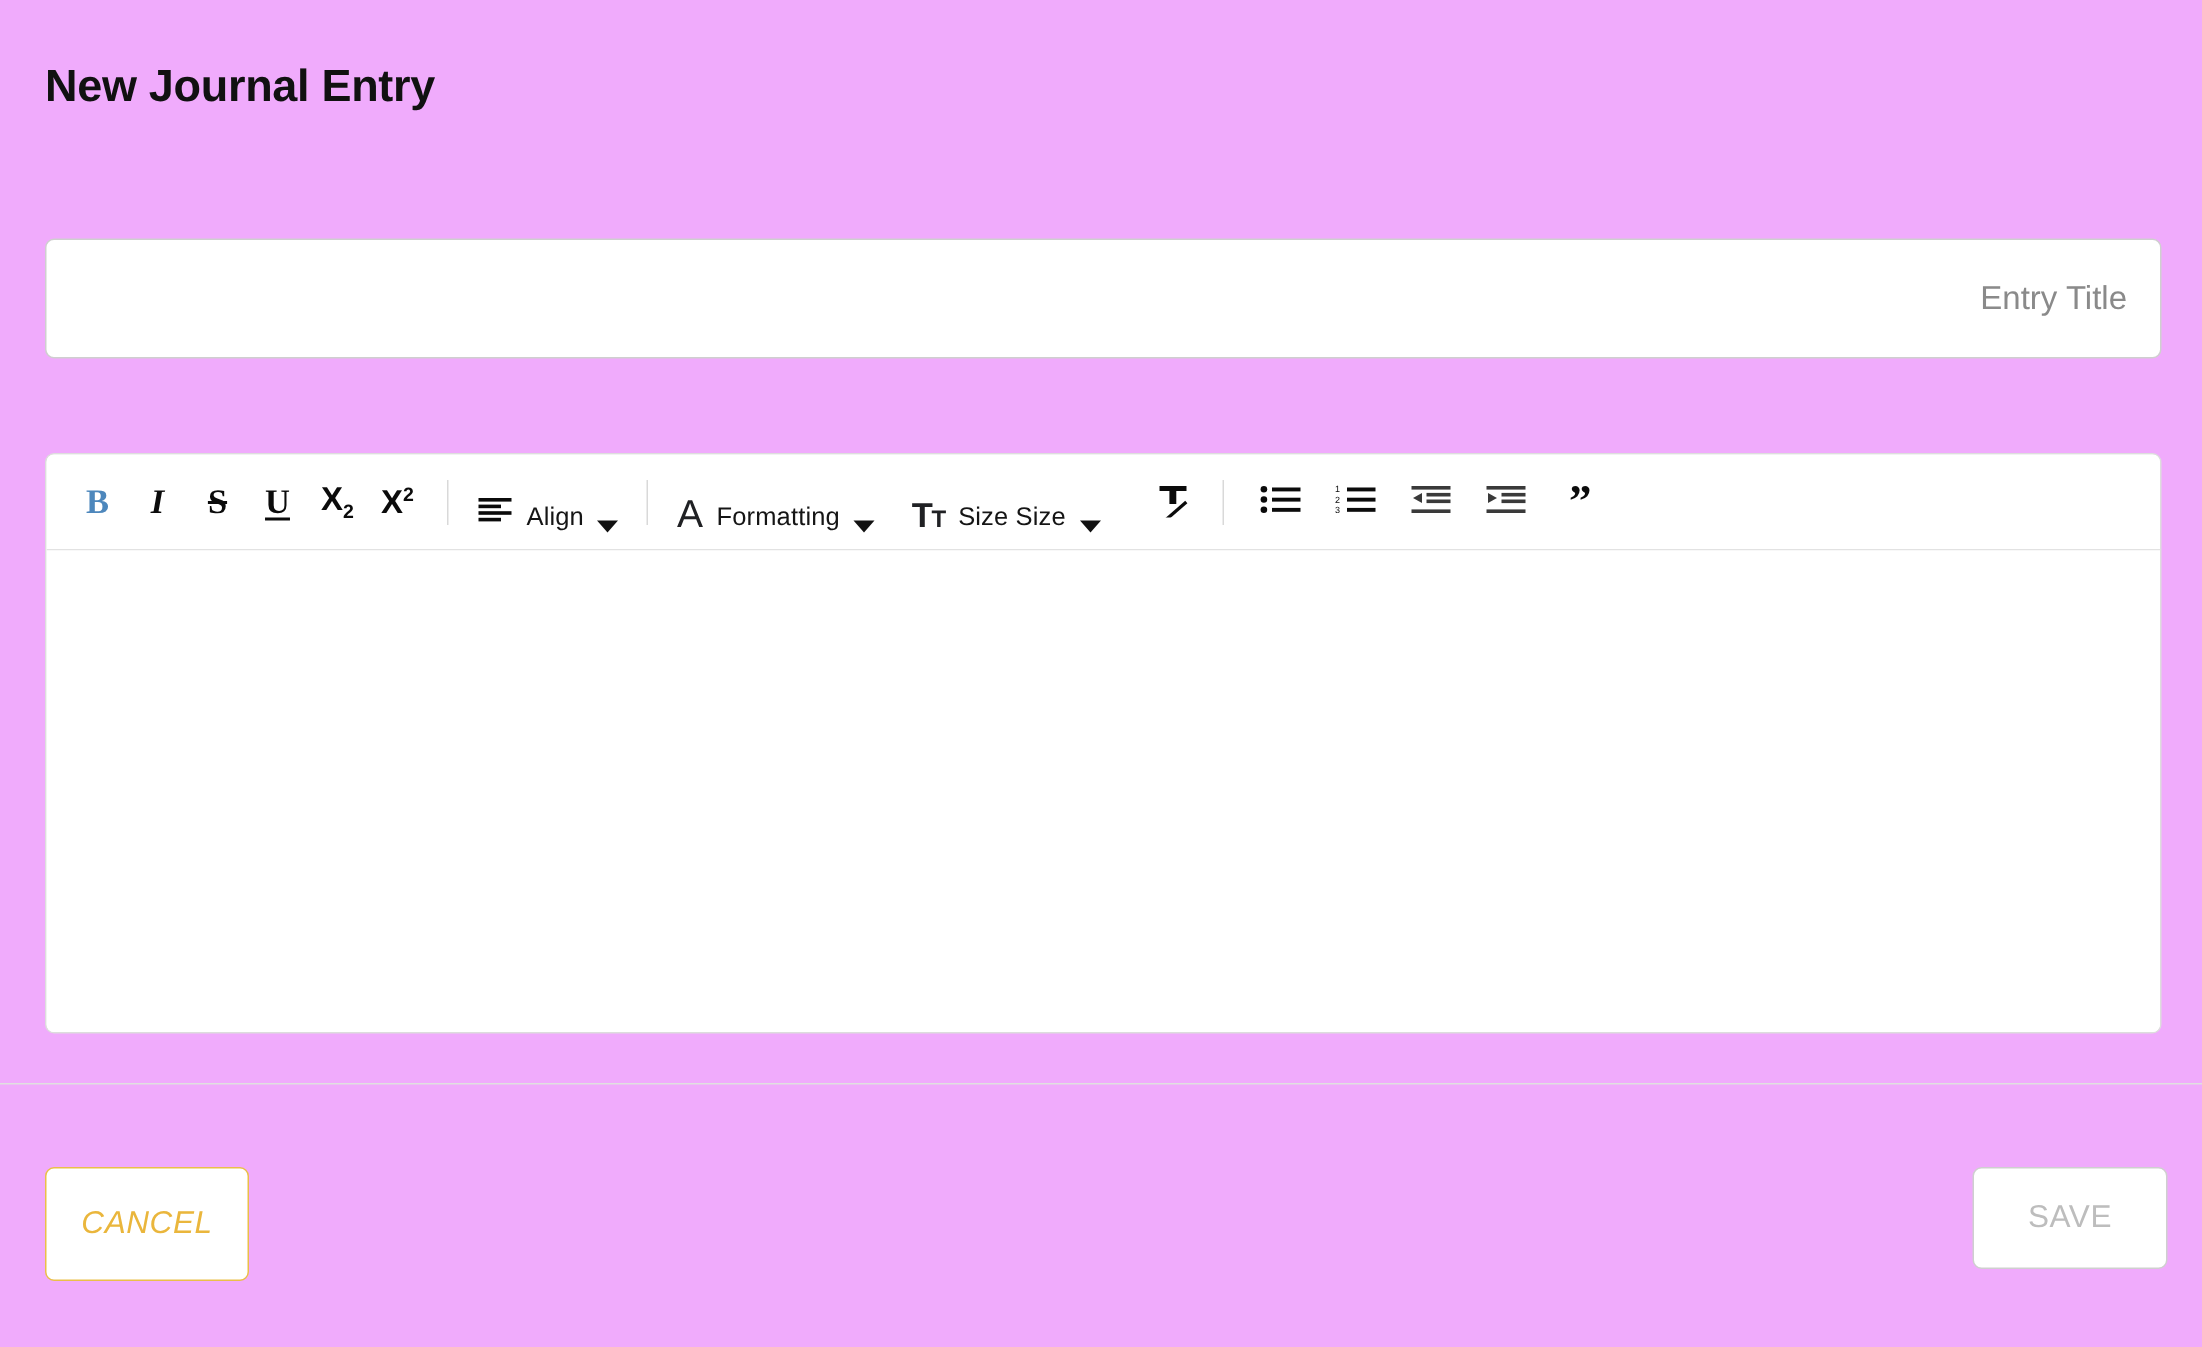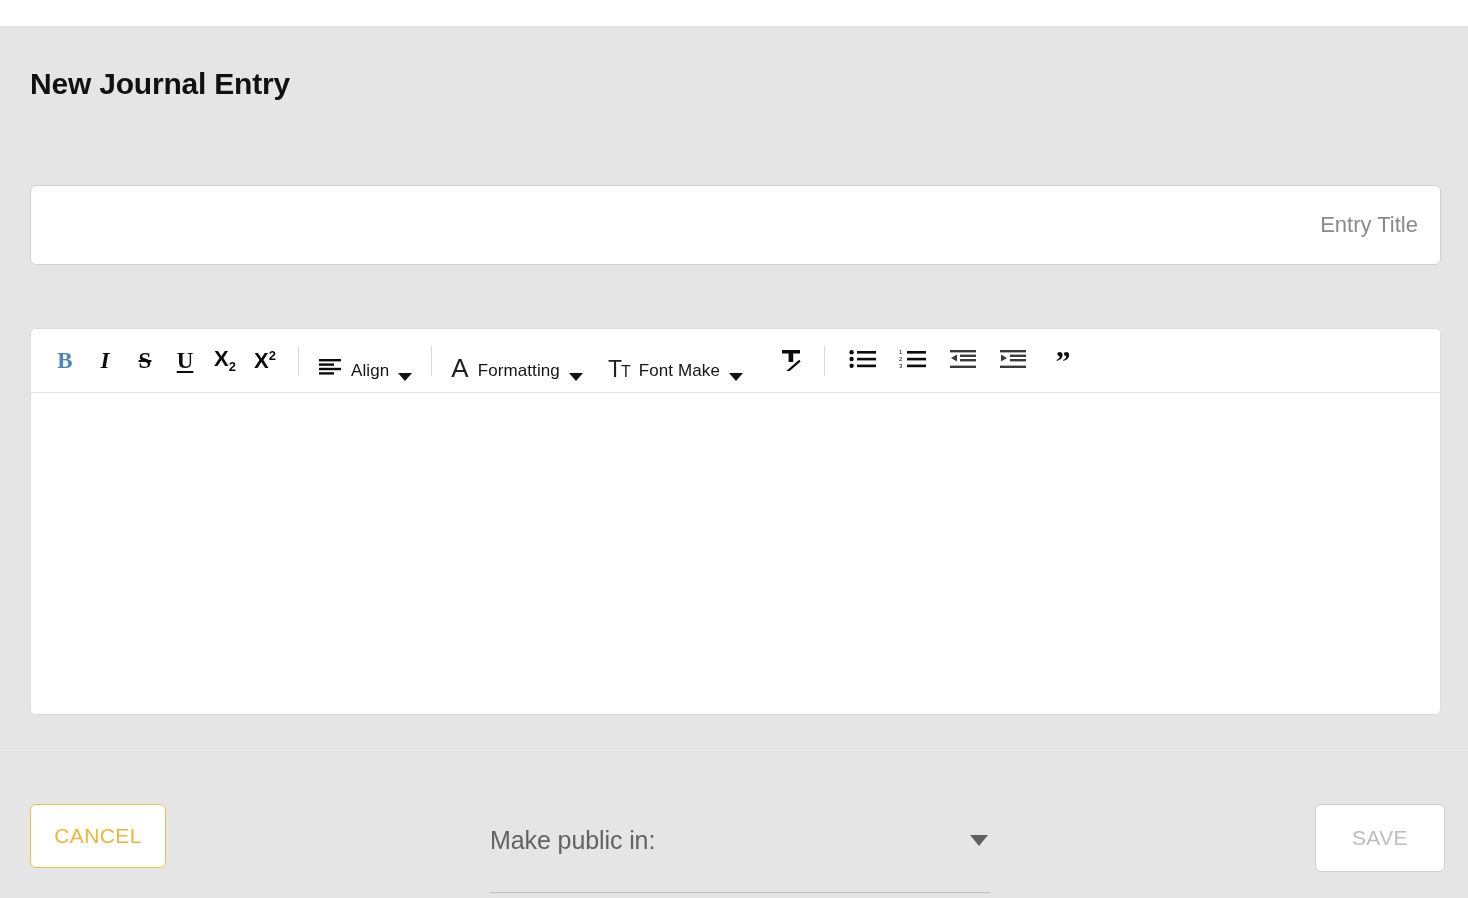--- a/index.html
+++ b/index.html
@@ -21,8 +21,7 @@
   .page {
     position: absolute;
     inset: 0;
-    background: #e5e5e5;
-    margin-top: 26px;
+    background: #f0abfc;
   }
 
   

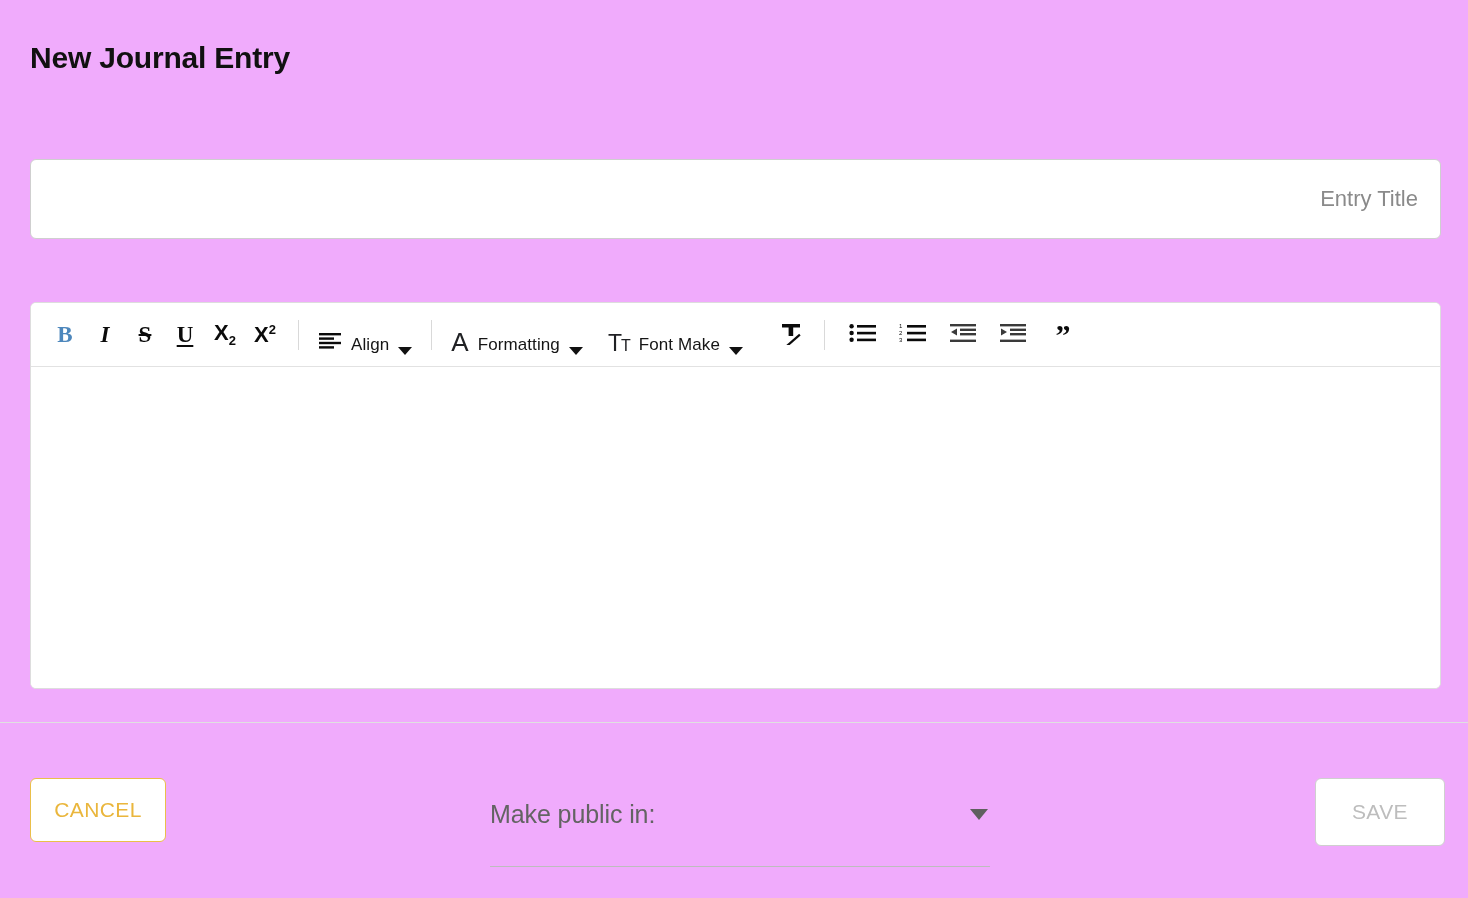--- a/index.html
+++ b/index.html
@@ -139,7 +139,7 @@
   .g-sub sub { font-size: 13px; font-weight: bold; }
   .g-sup sup { font-size: 13px; font-weight: bold; }
   .g-bigA { font-size: 26px; font-weight: normal; font-family: "Liberation Sans", sans-serif; line-height: 1; }
-  .g-tt { font-family: "Liberation Sans", sans-serif; font-weight: normal; line-height: 1; letter-spacing: -1px; }
+  .g-tt { font-family: "Liberation Sans", sans-serif; font-weight: bold; line-height: 1; letter-spacing: -1px; }
   .g-tt .t-big { font-size: 23px; }
   .g-tt .t-small { font-size: 16px; }
   .quote-glyph { font-size: 30px; font-weight: bold; font-family: "Liberation Serif", serif; line-height: 0.6; }

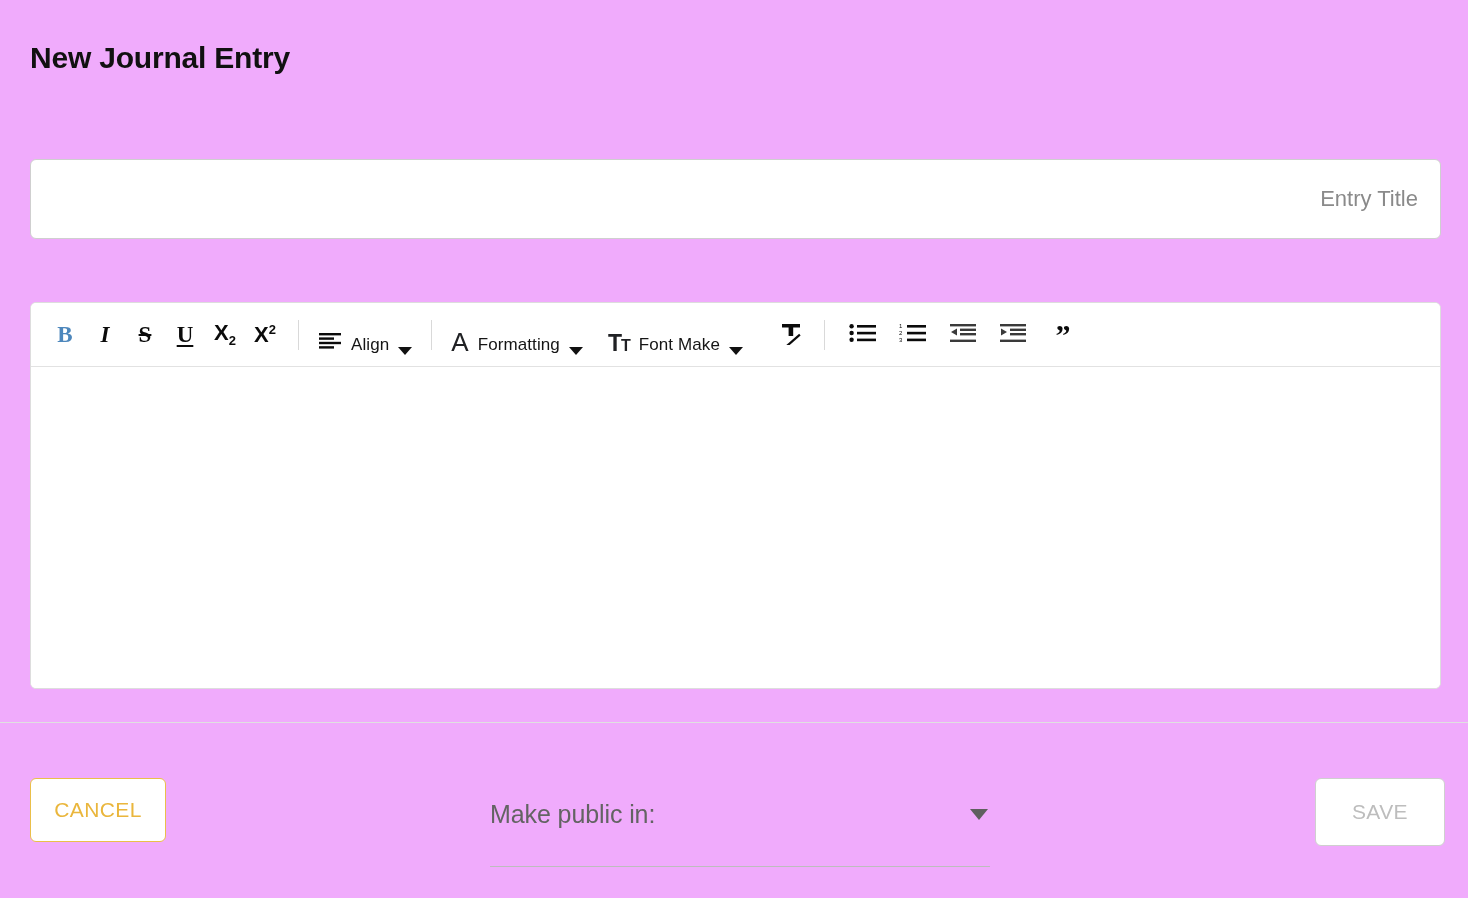--- a/index.html
+++ b/index.html
@@ -305,7 +305,7 @@
 
       <div class="tb-combo">
         <span class="g-tt"><span class="t-big">T</span><span class="t-small">T</span></span>
-        <span class="combo-label">Font Make</span>
+        <span class="combo-label">Size Size</span>
         <span class="caret"></span>
       </div>
 

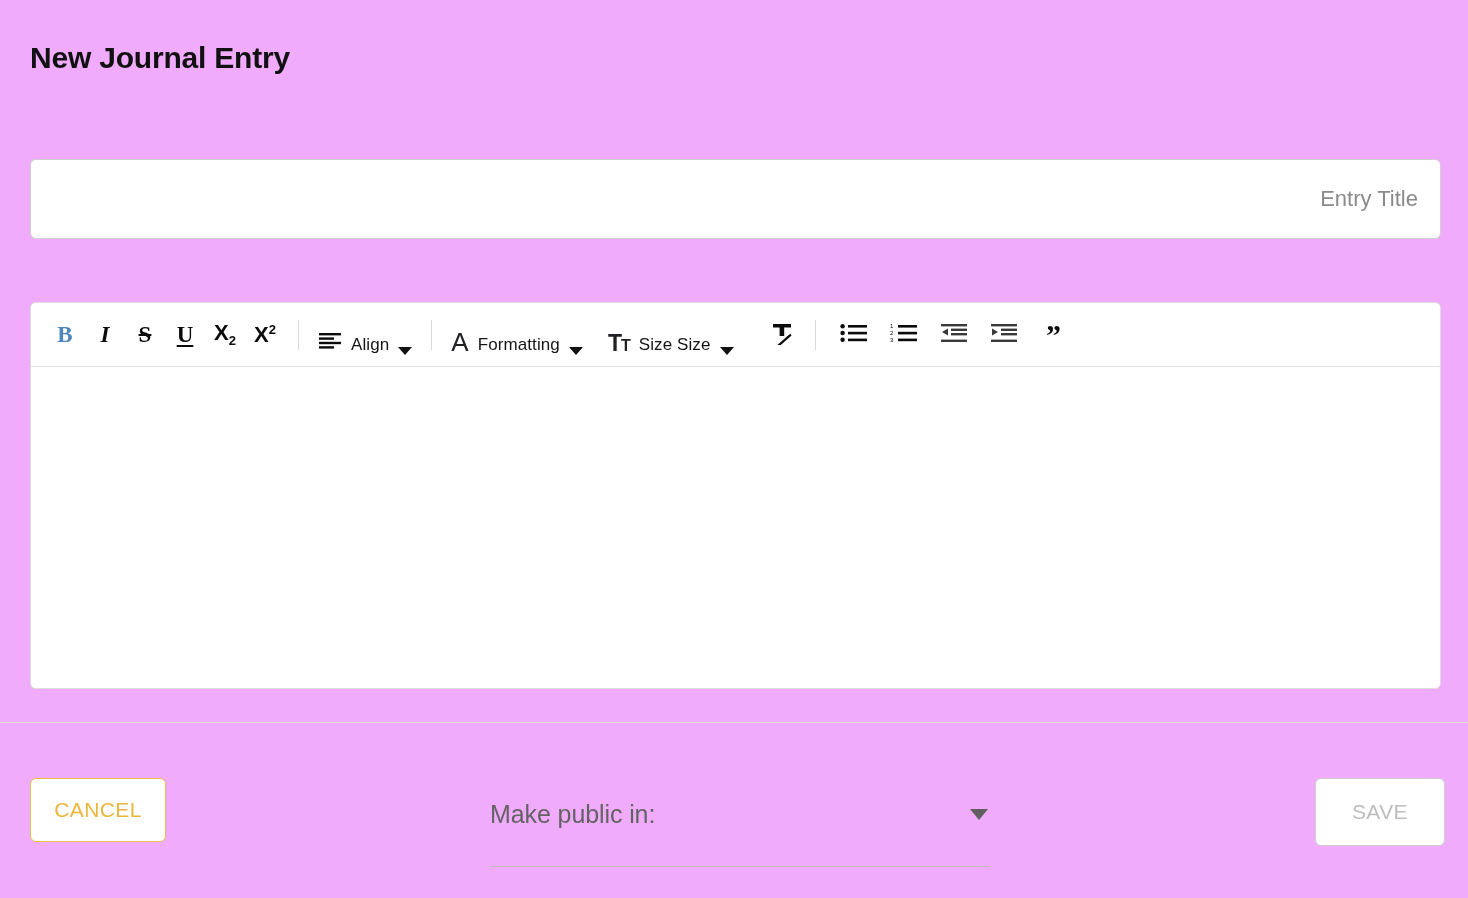--- a/index.html
+++ b/index.html
@@ -178,7 +178,7 @@
     left: 30px;
     top: 778px;
     width: 136px;
-    height: 64px;
+    height: 76px;
     box-sizing: border-box;
     border: 1px solid #eabf49;
     border-radius: 6px;
@@ -188,6 +188,7 @@
     font-size: 21px;
     letter-spacing: 0.4px;
     cursor: pointer;
+    font-style: italic;
   }
 
   .btn-save {

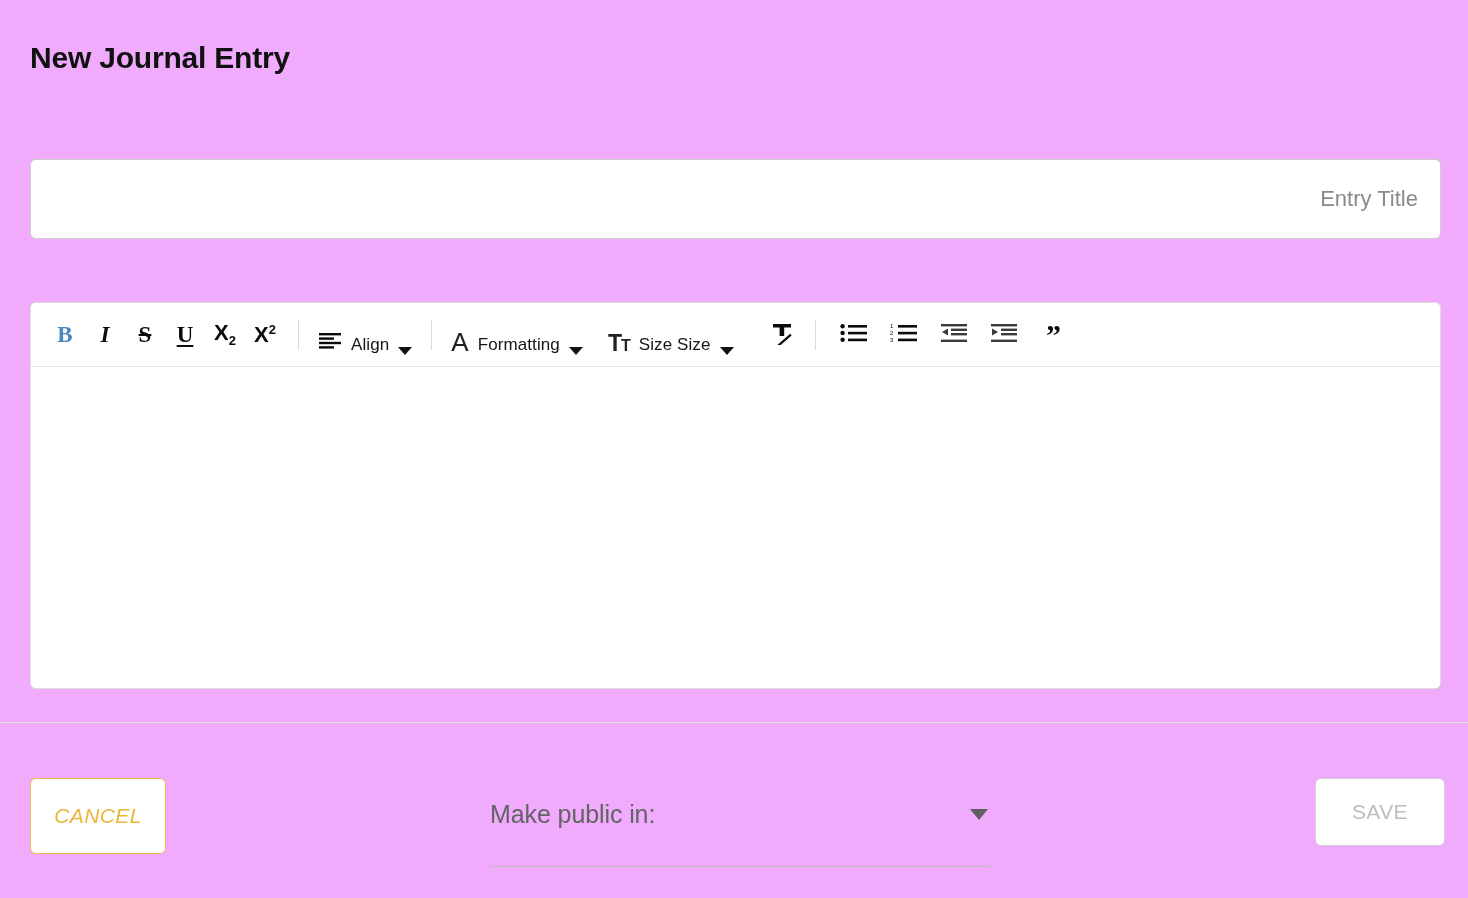--- a/index.html
+++ b/index.html
@@ -381,13 +381,6 @@
 
   <button class="btn-cancel">CANCEL</button>
 
-  <div class="select-field">
-    <div class="select-row">
-      <span class="select-label">Make public in:</span>
-      <span class="select-caret"></span>
-    </div>
-    <div class="select-underline"></div>
-  </div>
 
   <button class="btn-save" disabled="">SAVE</button>
 

